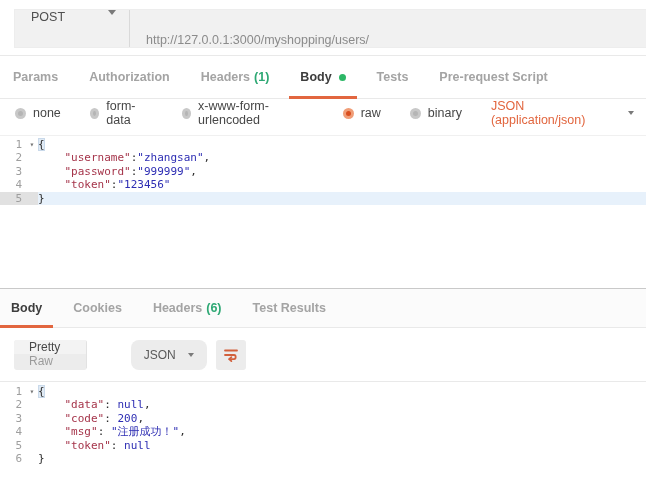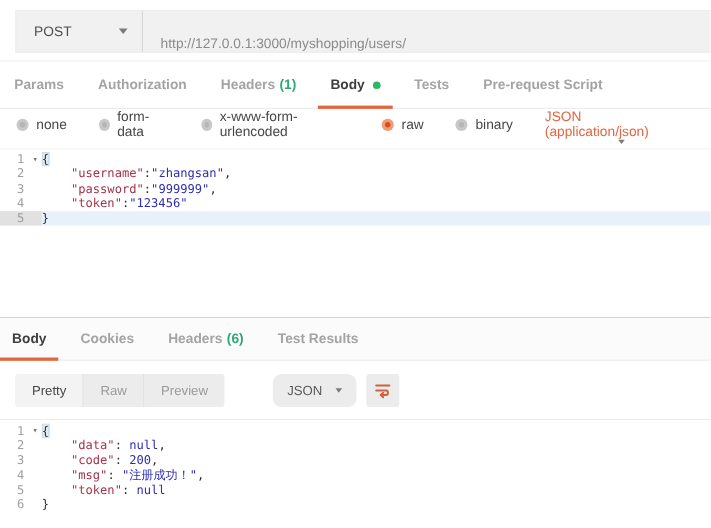--- a/index.html
+++ b/index.html
@@ -12,7 +12,7 @@
   
   .url-section { padding-top:9px; padding-bottom:7px; border-bottom:1px solid #e9e9e9; background:#fff; }
   .url-row { margin-left:14px; height:39px; display:flex; background:#f1f1f1; border:1px solid #ededed; border-right:none; }
-  .method-select { width:115px; flex:none; display:flex; align-items:center; justify-content:space-between;
+  .method-select { width:115px; flex:none; display:flex; align-items:flex-start; justify-content:space-between;
     padding:0 13px 0 16px; border-right:1px solid #d9d9d9; color:#4f4f4f; font-size:12.5px; cursor:pointer; }
   .chev { width:0; height:0; border-left:4px solid transparent; border-right:4px solid transparent; border-top:5px solid #7a7a7a; }
   .chev.small { border-left-width:3.5px; border-right-width:3.5px; border-top-width:4.5px; }

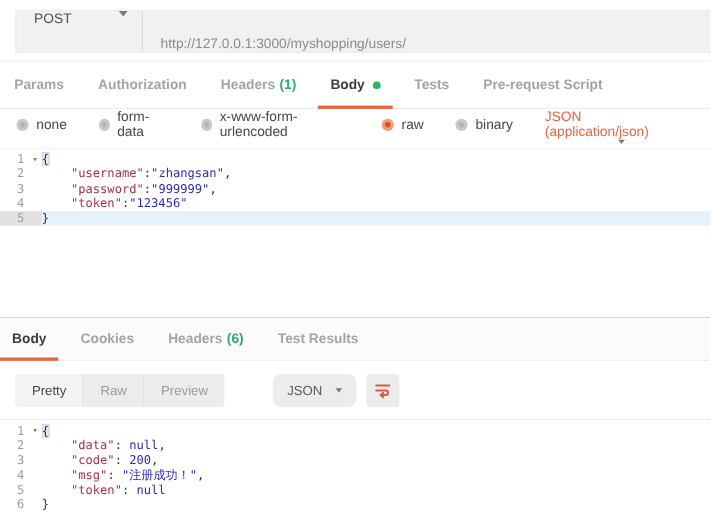--- a/index.html
+++ b/index.html
@@ -32,7 +32,7 @@
   .radio .circle::after { content:""; position:absolute; left:3px; top:3px; right:3px; bottom:3px; border-radius:50%; background:#b5b5b5; }
   .radio.selected .circle { background:#f09d77; }
   .radio.selected .circle::after { background:#d94e1f; }
-  .content-type { margin-left:auto; display:flex; align-items:center; color:#e2663f; cursor:pointer;flex-direction:column; }
+  .content-type { margin-left:auto; display:flex; align-items:center; color:#e2663f; cursor:pointer; }
   .content-type .lbl { margin-right:14px; }
   
   .editor { font-family:"DejaVu Sans Mono","DejaVu Sans",monospace; font-size:11px; line-height:13.4px; background:#fff; position:relative; }

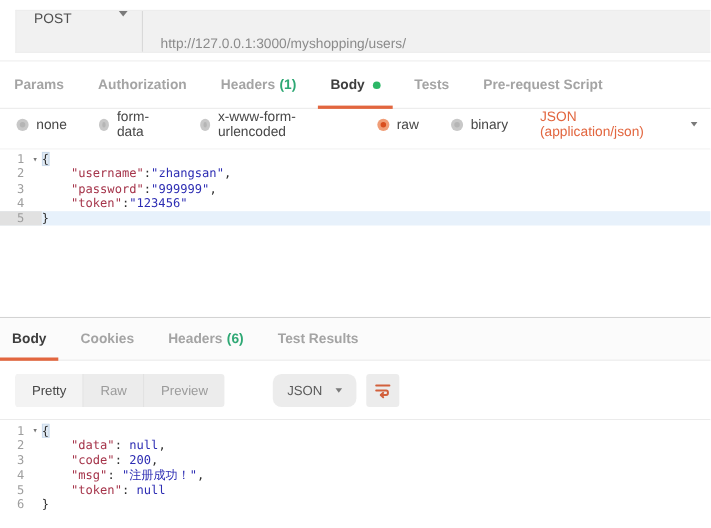--- a/index.html
+++ b/index.html
@@ -51,7 +51,7 @@
   .divider { height:1px; background:#c9c9c9; }
   
   .toolbar { display:flex; align-items:center; height:54px; padding-left:14px; border-bottom:1px solid #e9e9e9; background:#fff; }
-  .segment { display:flex; background:#ececec; border-radius:3px; overflow:hidden; height:30px; }
+  .segment { display:flex; background:#ececec; border-radius:3px; overflow:hidden; height:30px;flex-direction:column; }
   .segbtn { display:flex; align-items:center; padding:0 15px; font-size:12px; color:#9b9b9b; border-right:1px solid #e2e2e2; cursor:pointer; }
   .segbtn:last-child { border-right:none; }
   .segbtn.active { color:#474747; background:#f3f3f3; }

